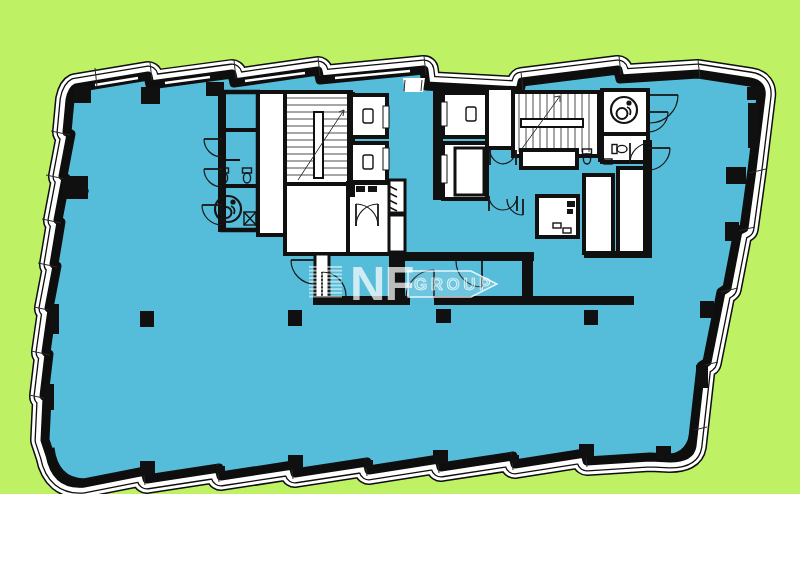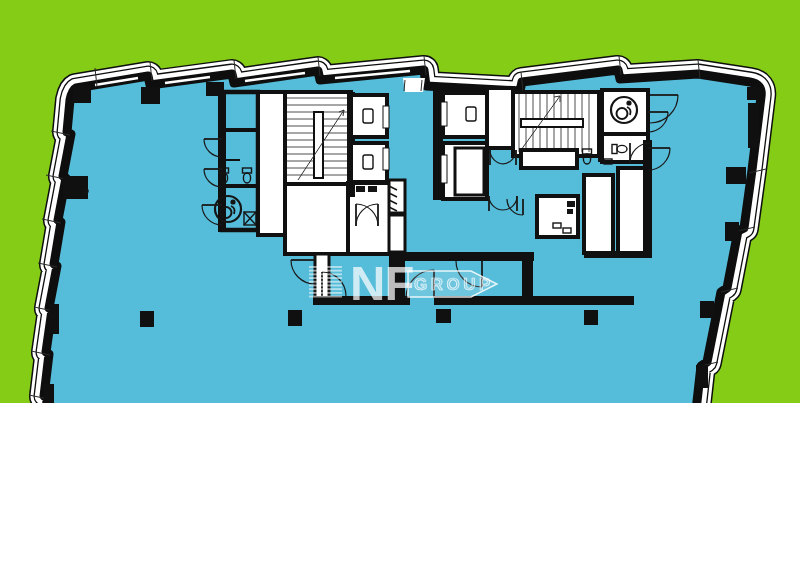--- a/index.html
+++ b/index.html
@@ -3,7 +3,7 @@
 <meta charset="utf-8">
 <style>
   html,body{margin:0;padding:0;background:#ffffff;}
-  .stage{width:800px;height:403px;position:relative;background:#84cc16;overflow:hidden;}
+  .stage{width:800px;height:494px;position:relative;background:#bef264;overflow:hidden;}
   svg{display:block;}
   
   .ring1{fill:none;stroke:#0e0e0e;stroke-width:30;stroke-linejoin:round;}

